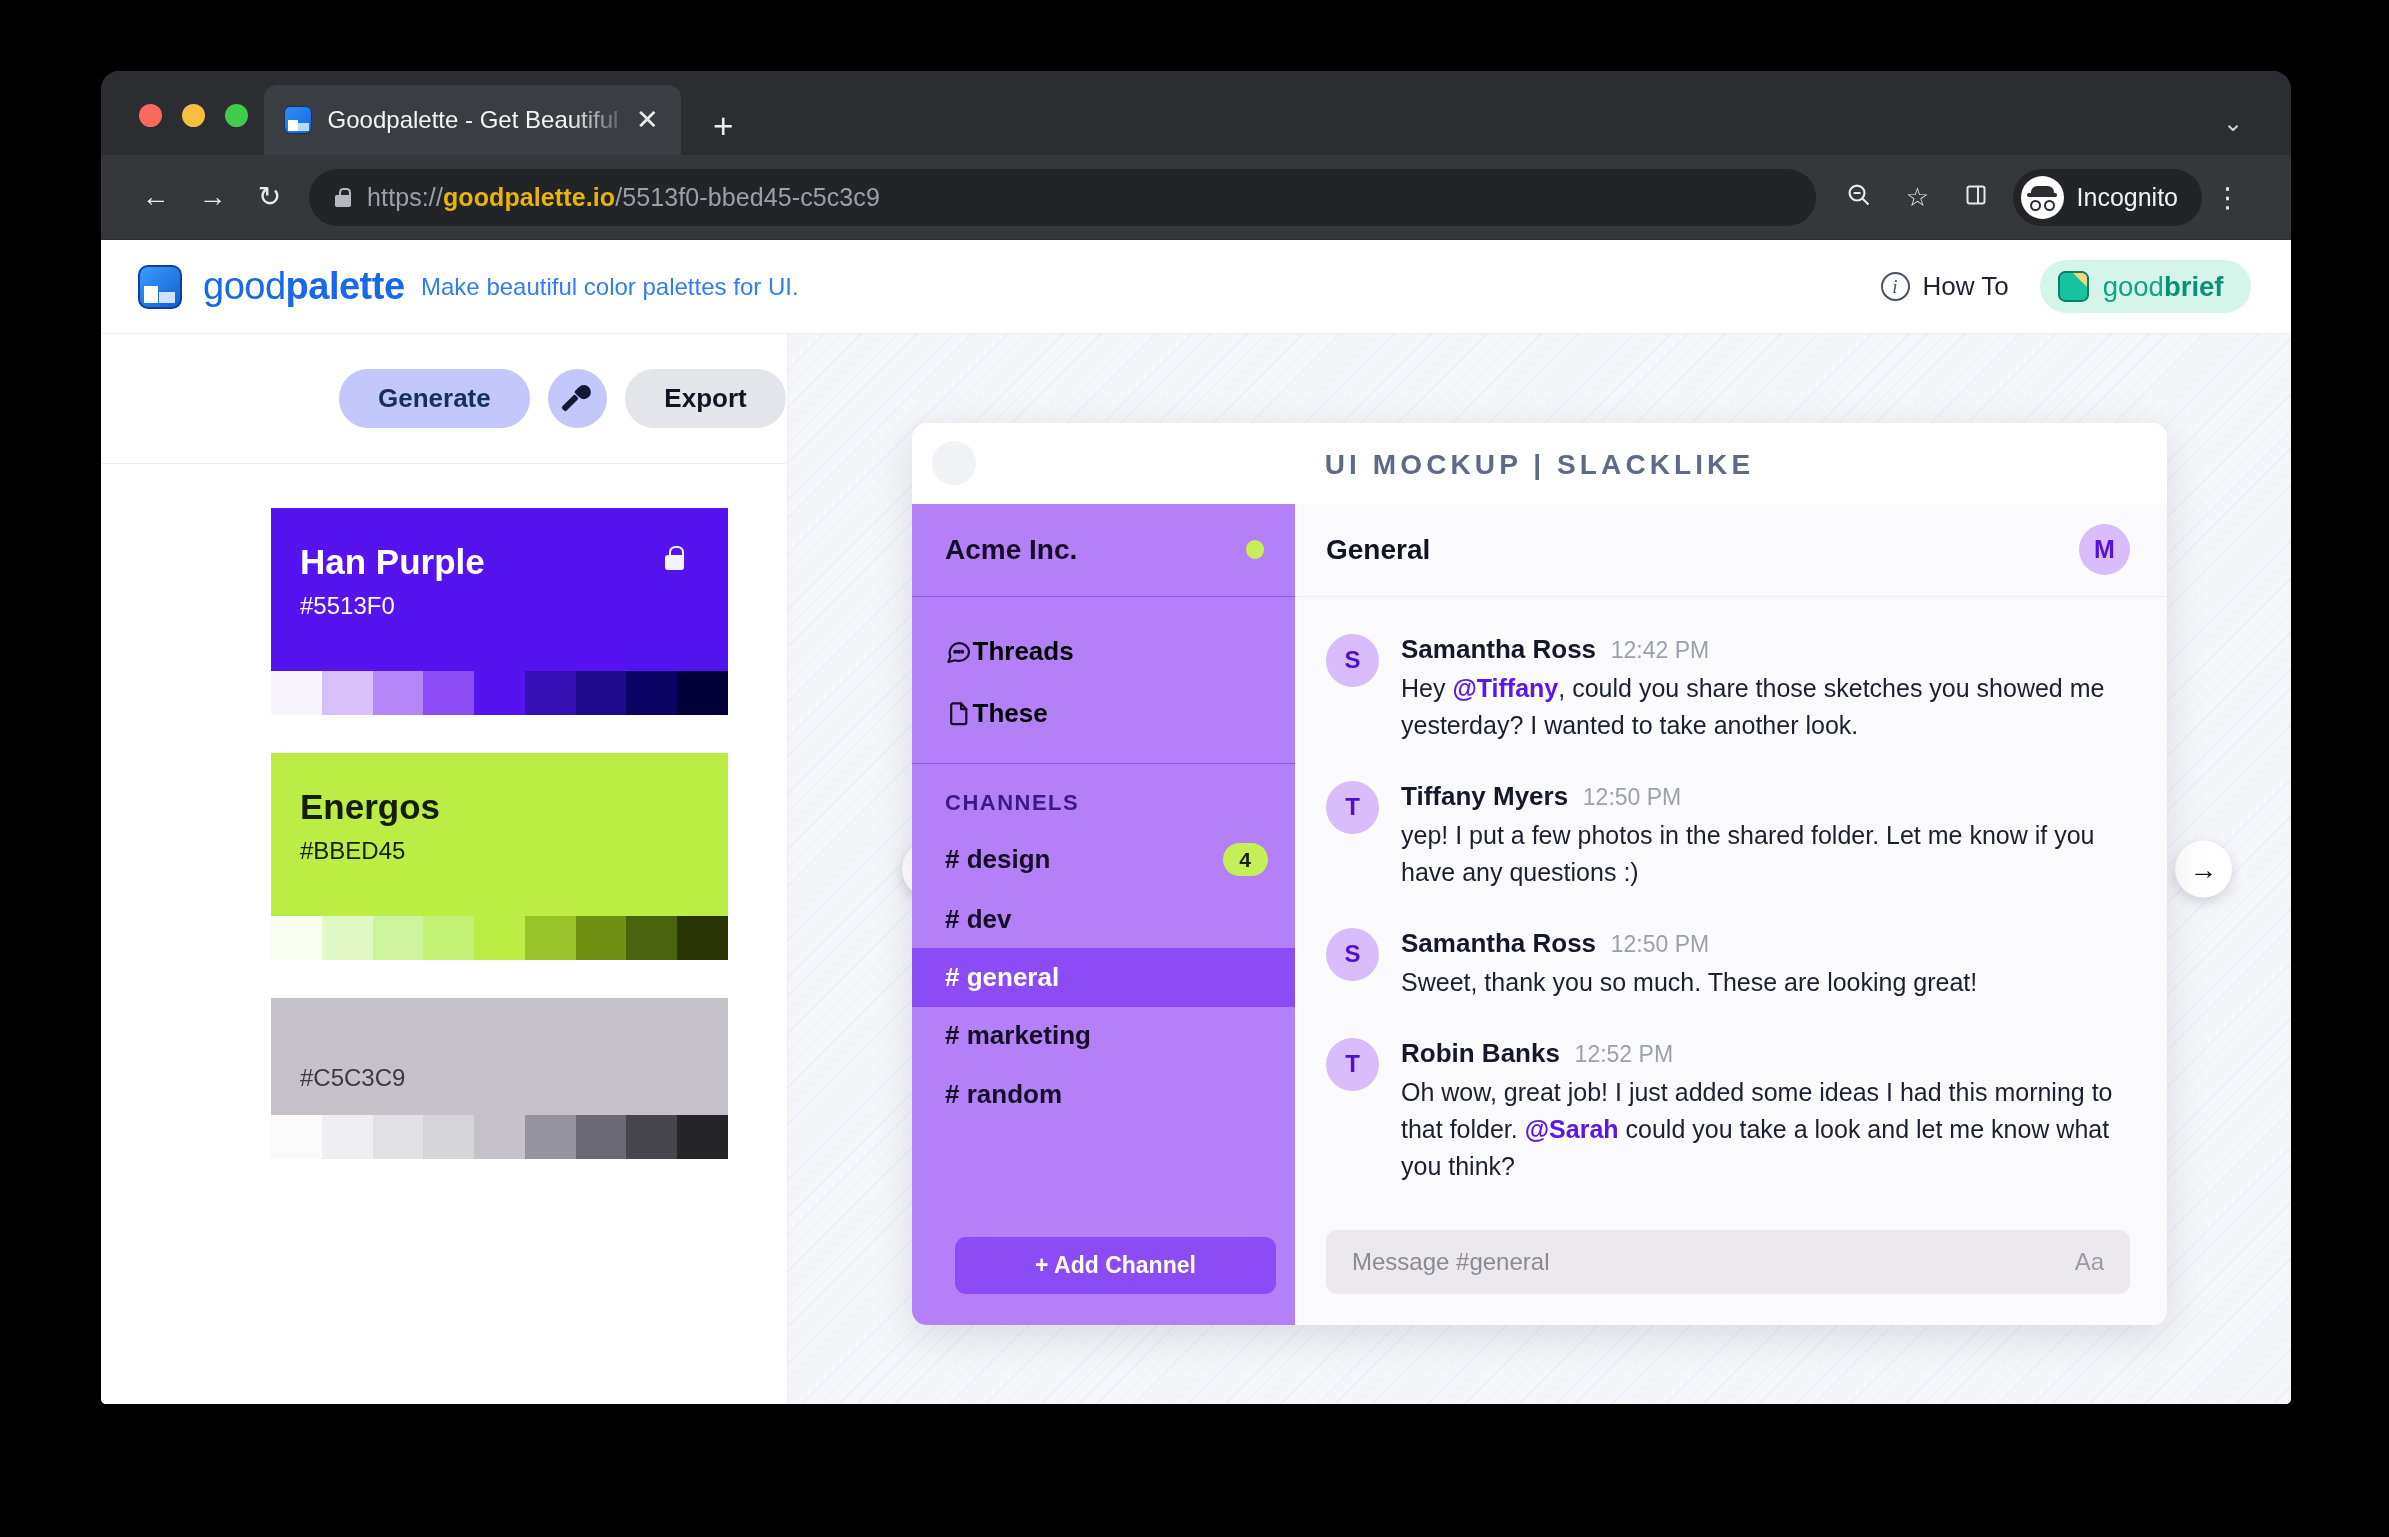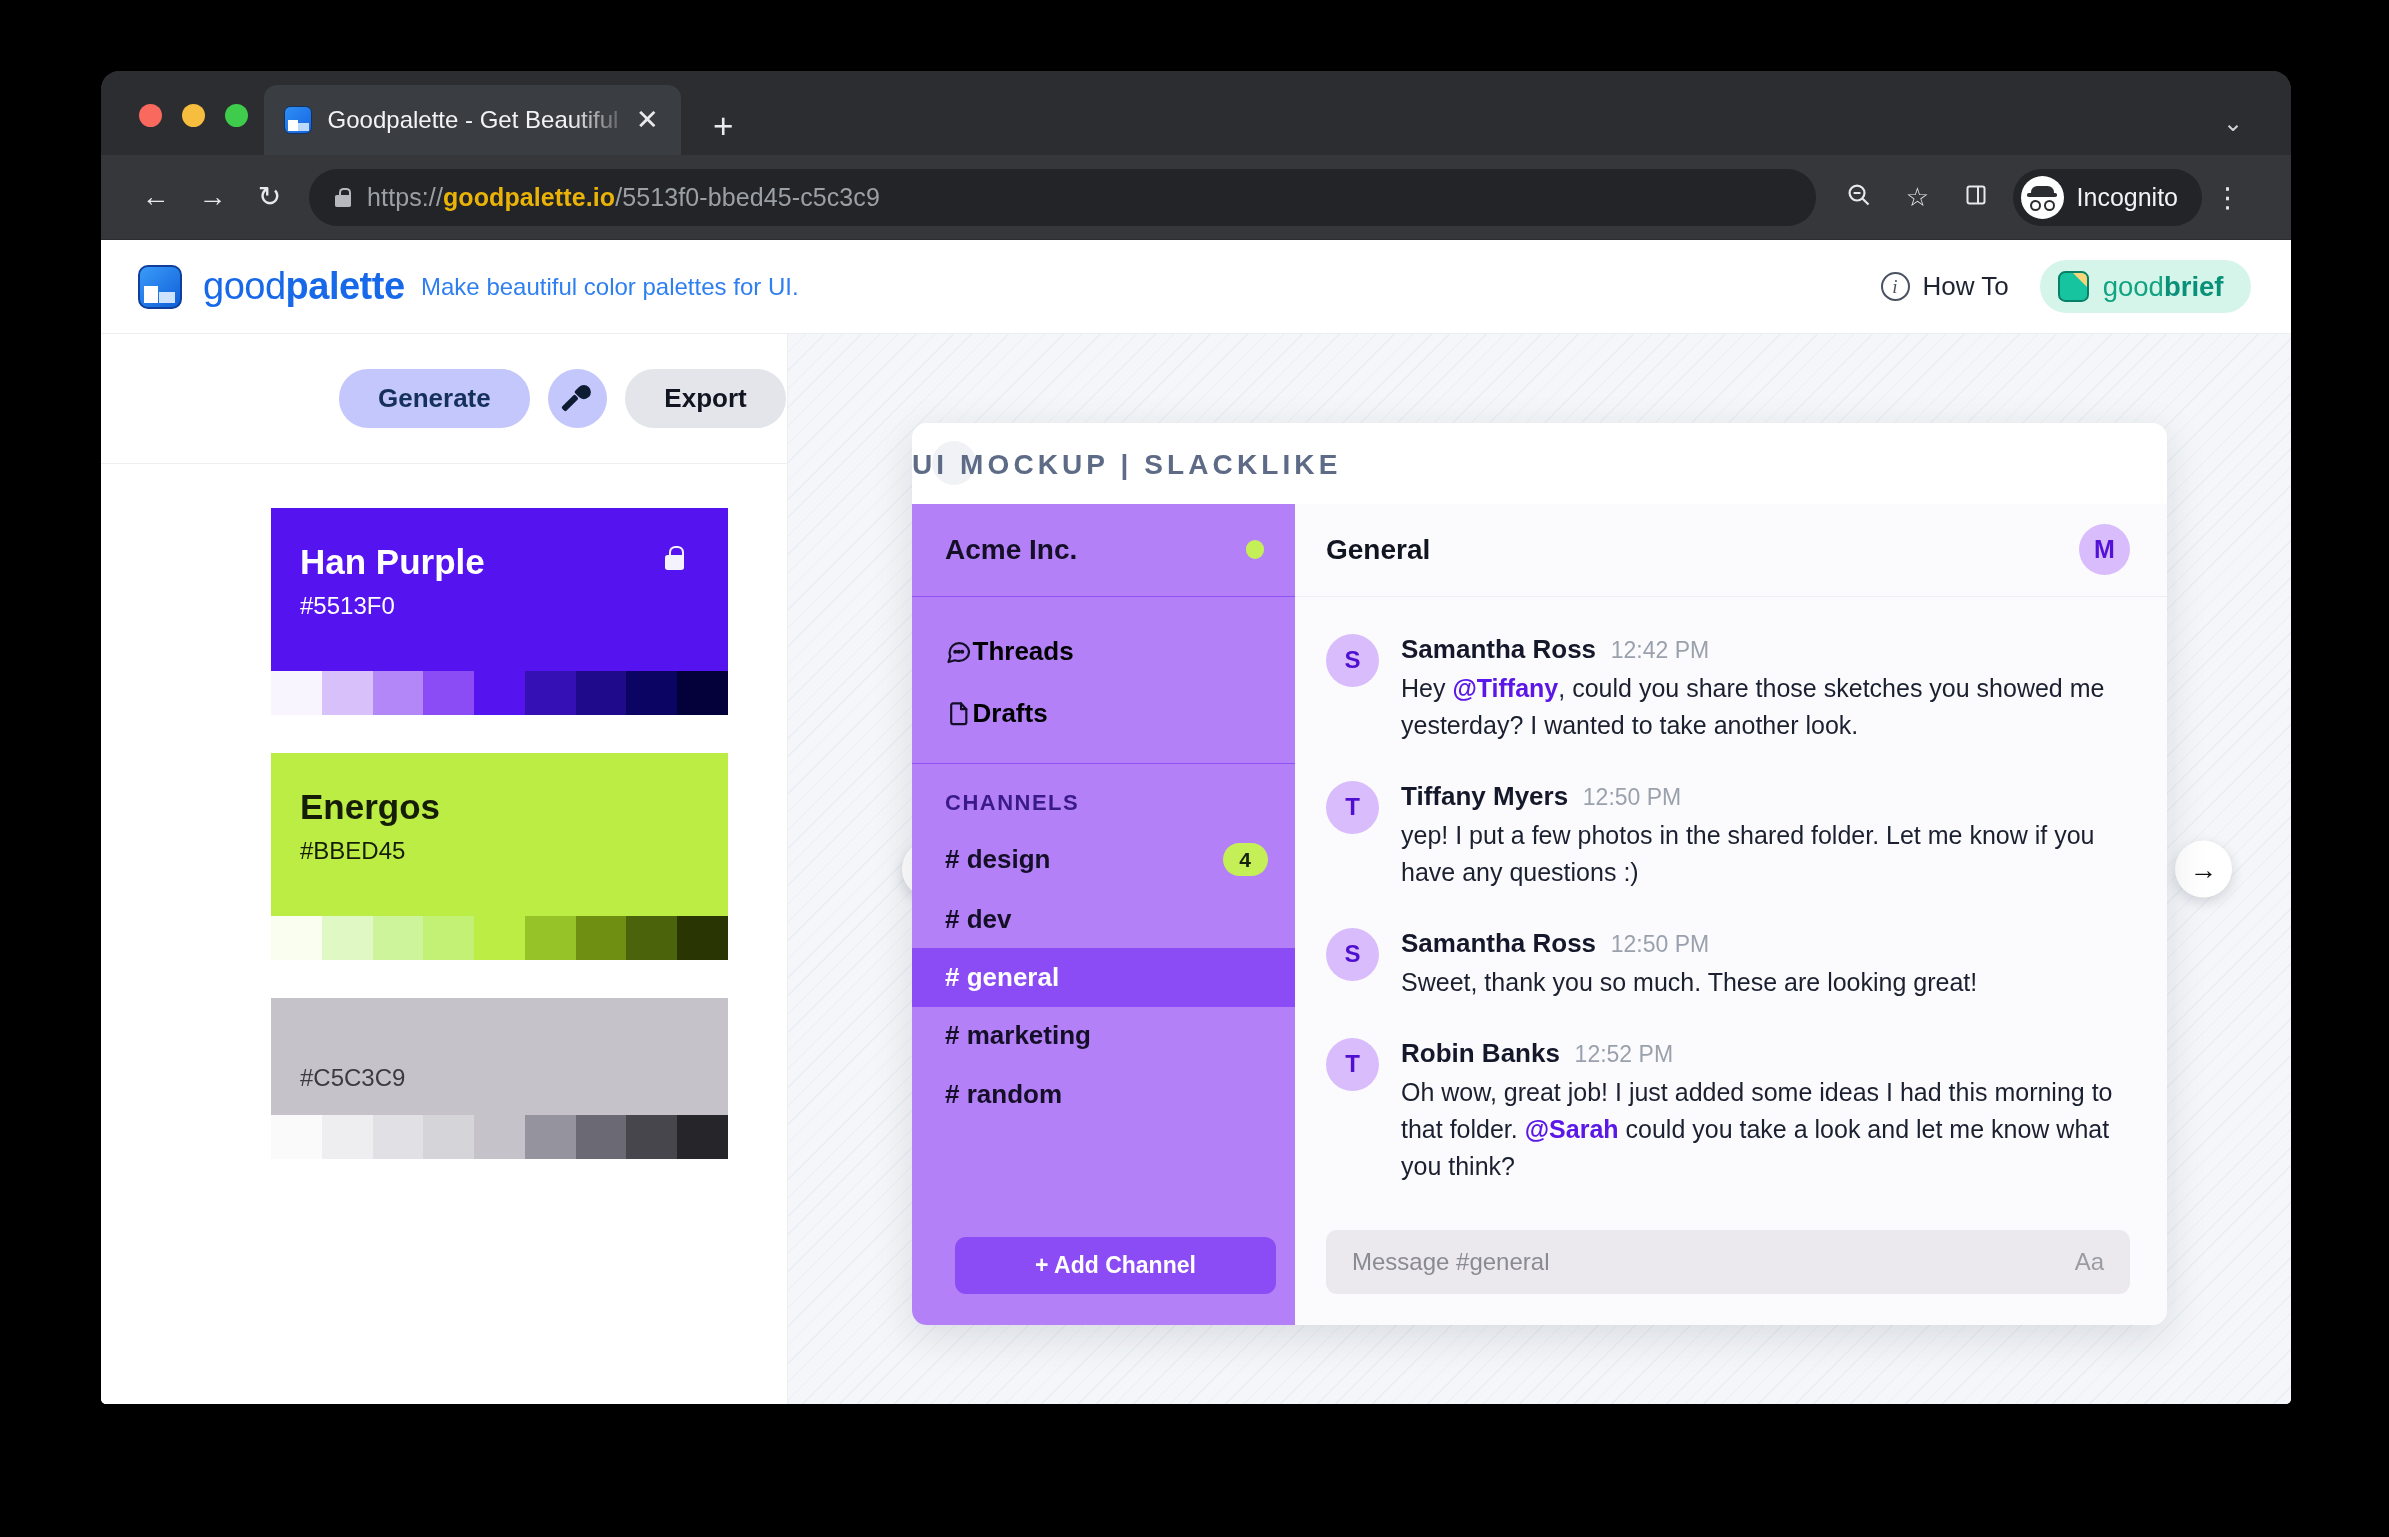--- a/index.html
+++ b/index.html
@@ -273,7 +273,7 @@
     width: 44px; height: 44px; border-radius: 50%; background: #f0f2f6;
   }
   .mock-heading {
-    position: absolute; left: 0; right: 0; top: 26px; 
+    position: absolute; left: 0; right: 0; top: 26px; text-align: center;
     font-size: 28px; font-weight: 700; letter-spacing: 4.1px; color: #5d6b87;
   }
   .mock-body { flex: 1; display: flex; min-height: 0; }

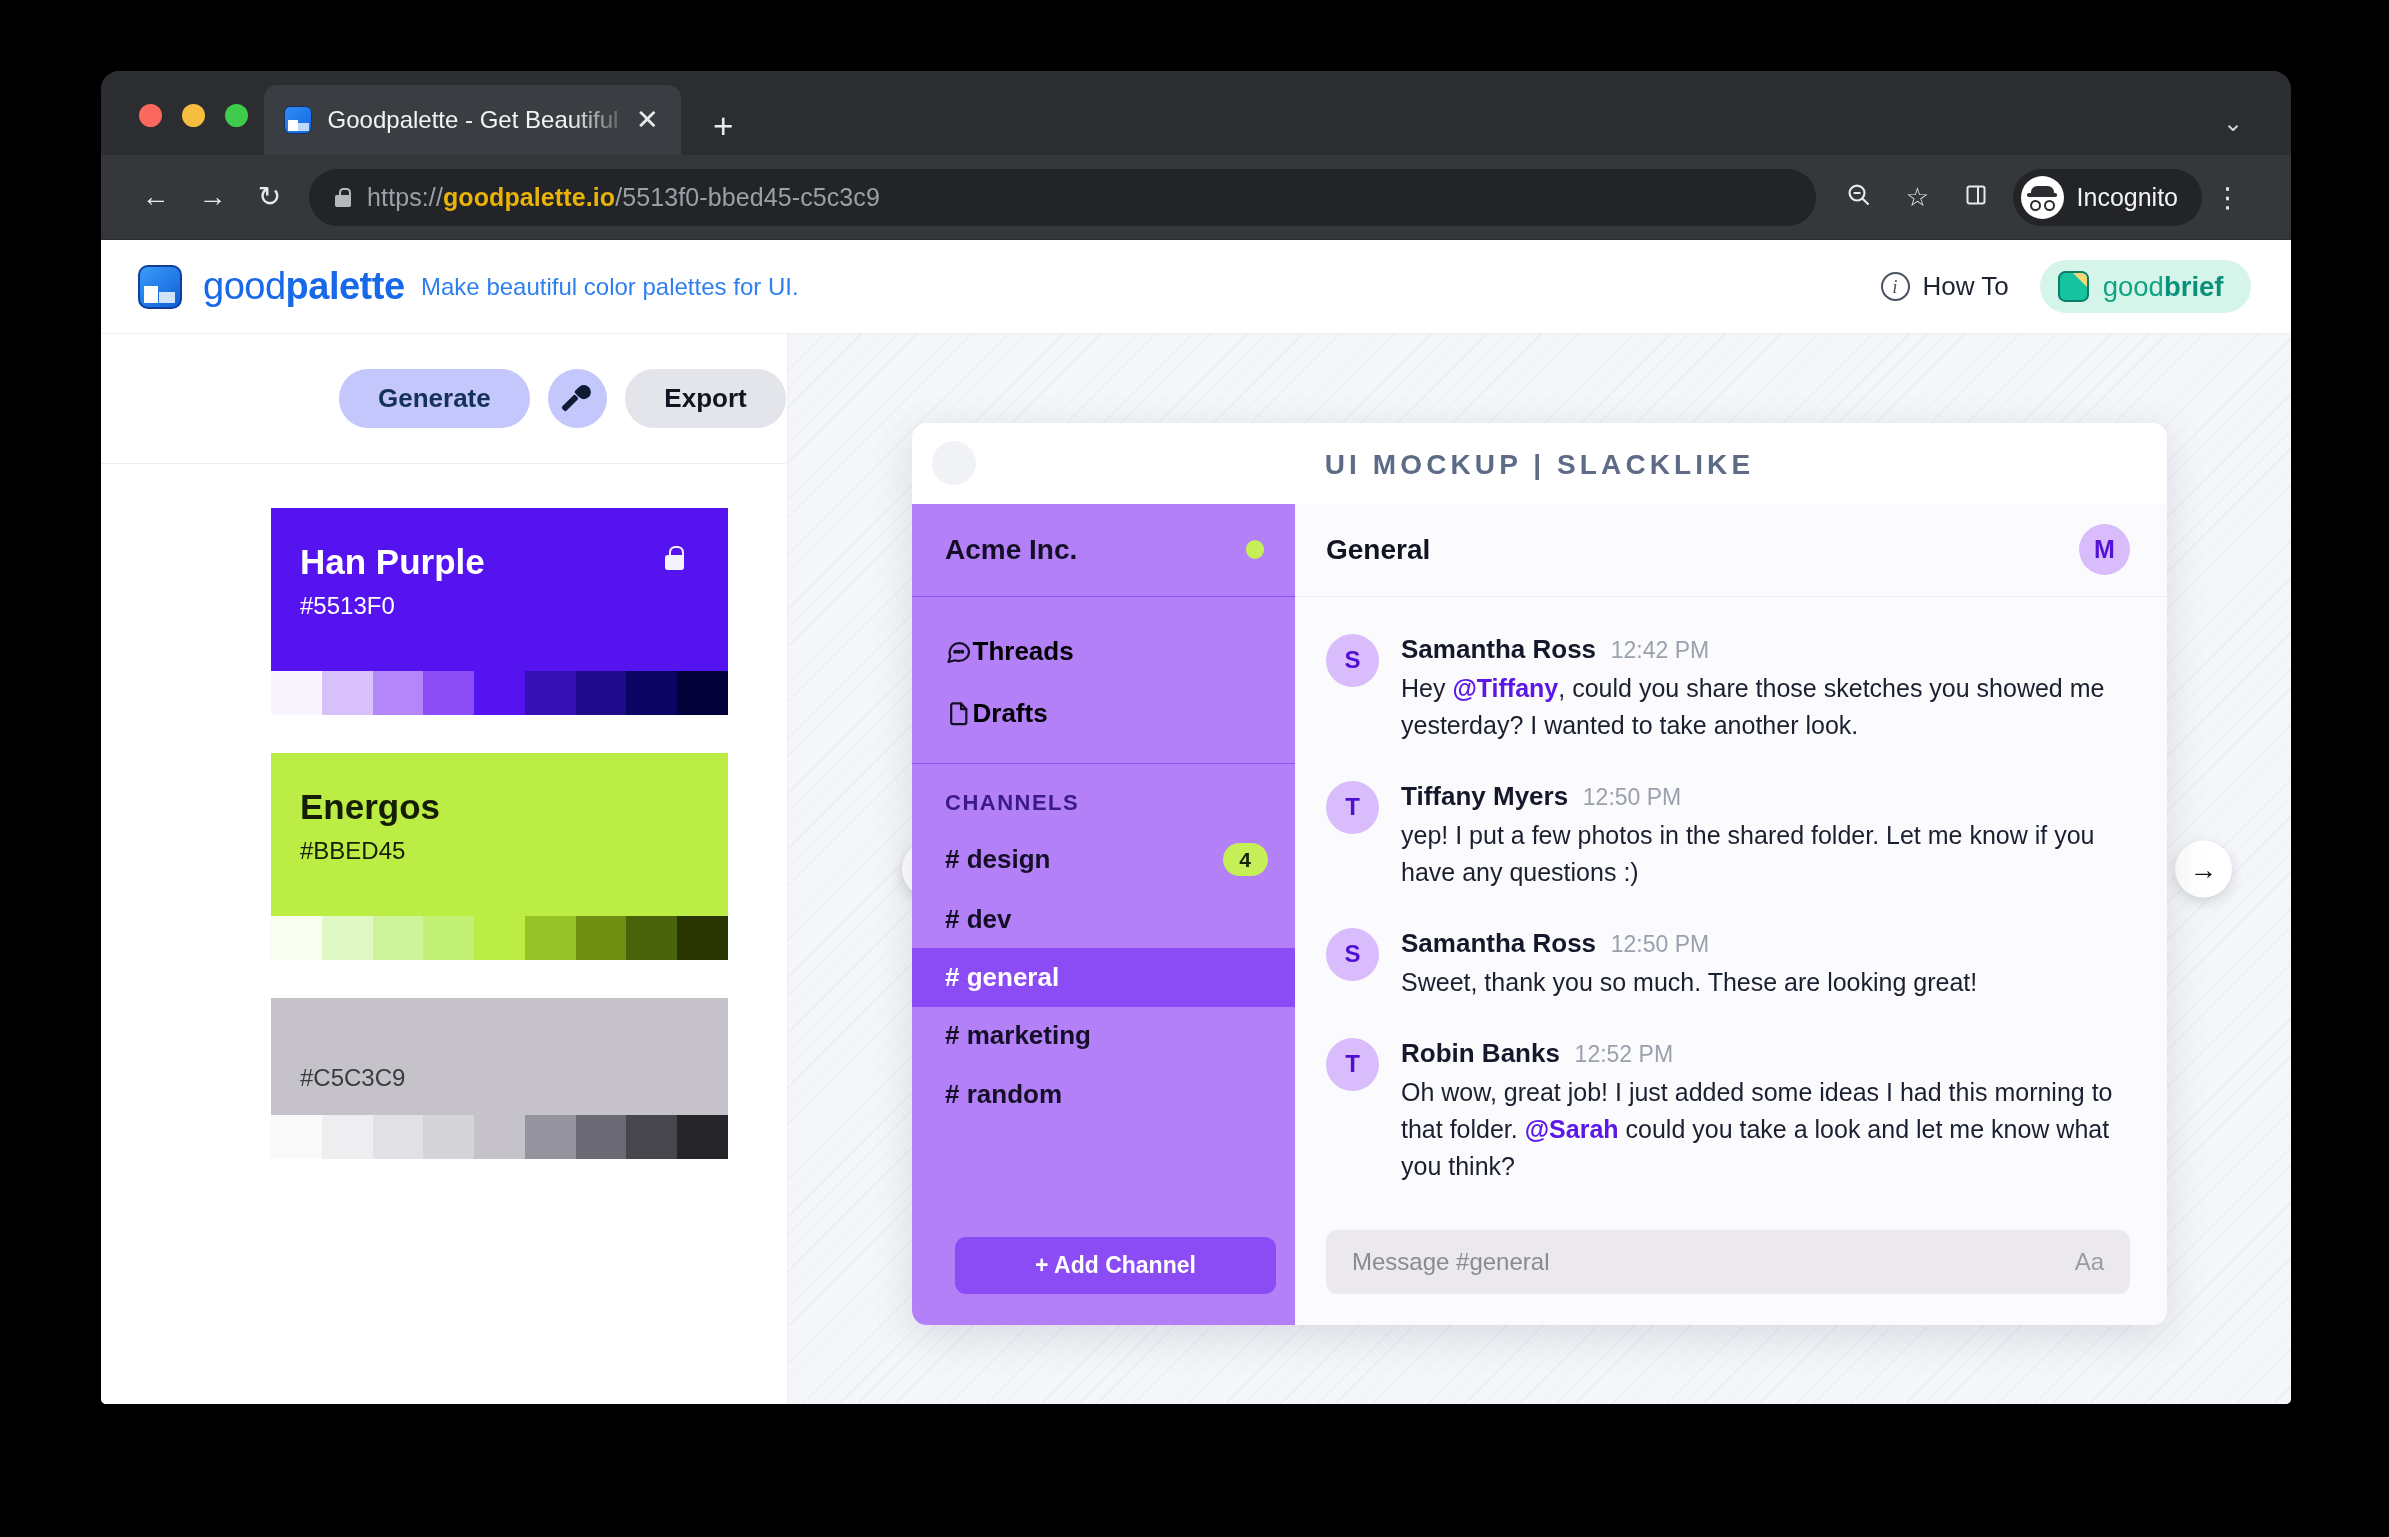--- a/index.html
+++ b/index.html
@@ -525,7 +525,7 @@
                         <path d="M14 3v5h4.6"></path>
                       </svg>
                     </span>
-                    <span>Drafts</span>
+                    <span>These</span>
                   </div>
                 </div>
               <div class="ws-section">CHANNELS</div>

